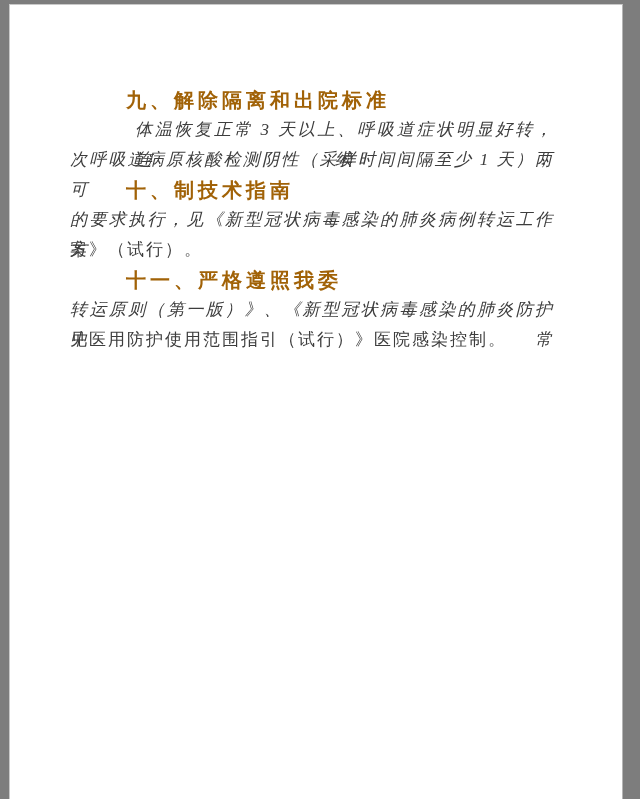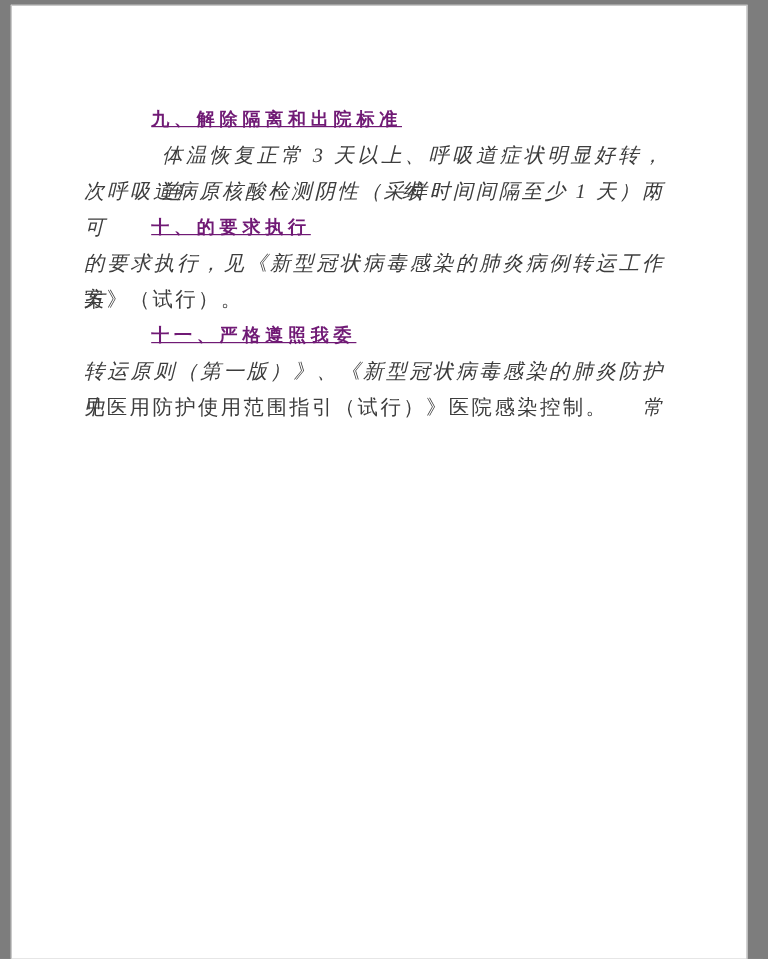--- a/index.html
+++ b/index.html
@@ -55,11 +55,10 @@
   .heading-line {
     font-family: "Liberation Sans", "DejaVu Sans", sans-serif;
     font-weight: 700;
-    font-size: 15px;
+    font-size: 20px;
     letter-spacing: 4px;
     padding-left: 56px;
-    color: #701a75;
-    text-decoration: underline;
+    color: #a16207;
   }
   .first-line {
     padding-left: 65px;

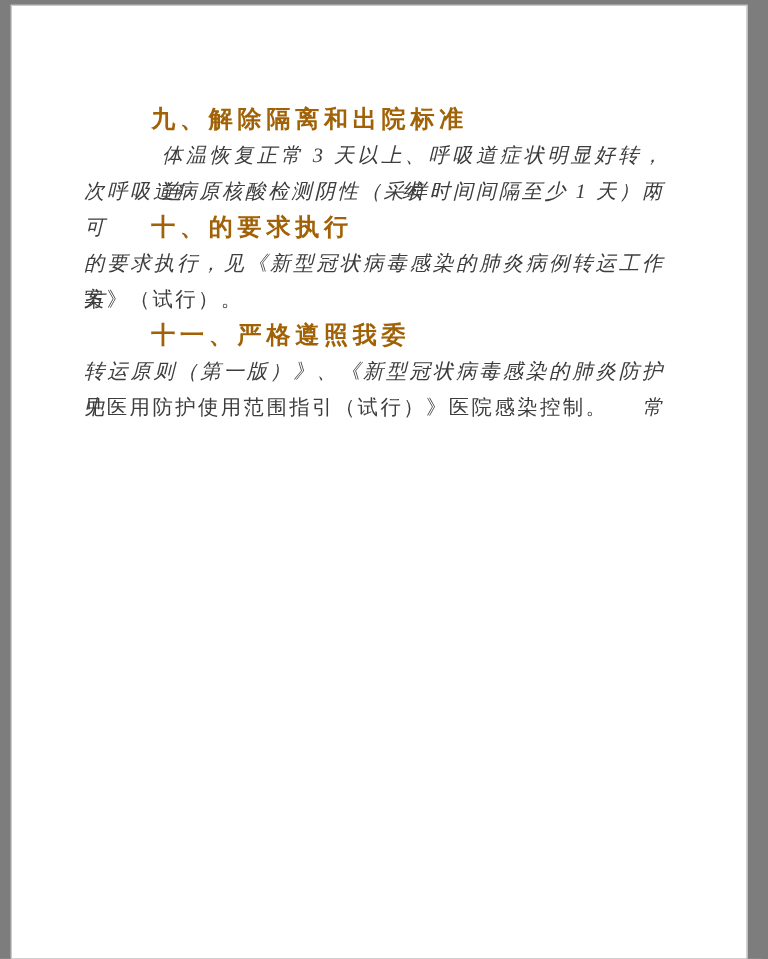--- a/index.html
+++ b/index.html
@@ -75,7 +75,7 @@
       <div class="line first-line justified">体温恢复正常 3 天以上、呼吸道症状明显好转，连续两</div>
       <div class="line justified">次呼吸道病原核酸检测阴性（采样时间间隔至少 1 天），可</div>
 
-      <div class="line heading-line">十、的要求执行</div>
+      <div class="line heading-line">十、制技术指南</div>
       <div class="line justified">的要求执行，见《新型冠状病毒感染的肺炎病例转运工作方</div>
       <div class="line">案》（试行）。</div>
 

